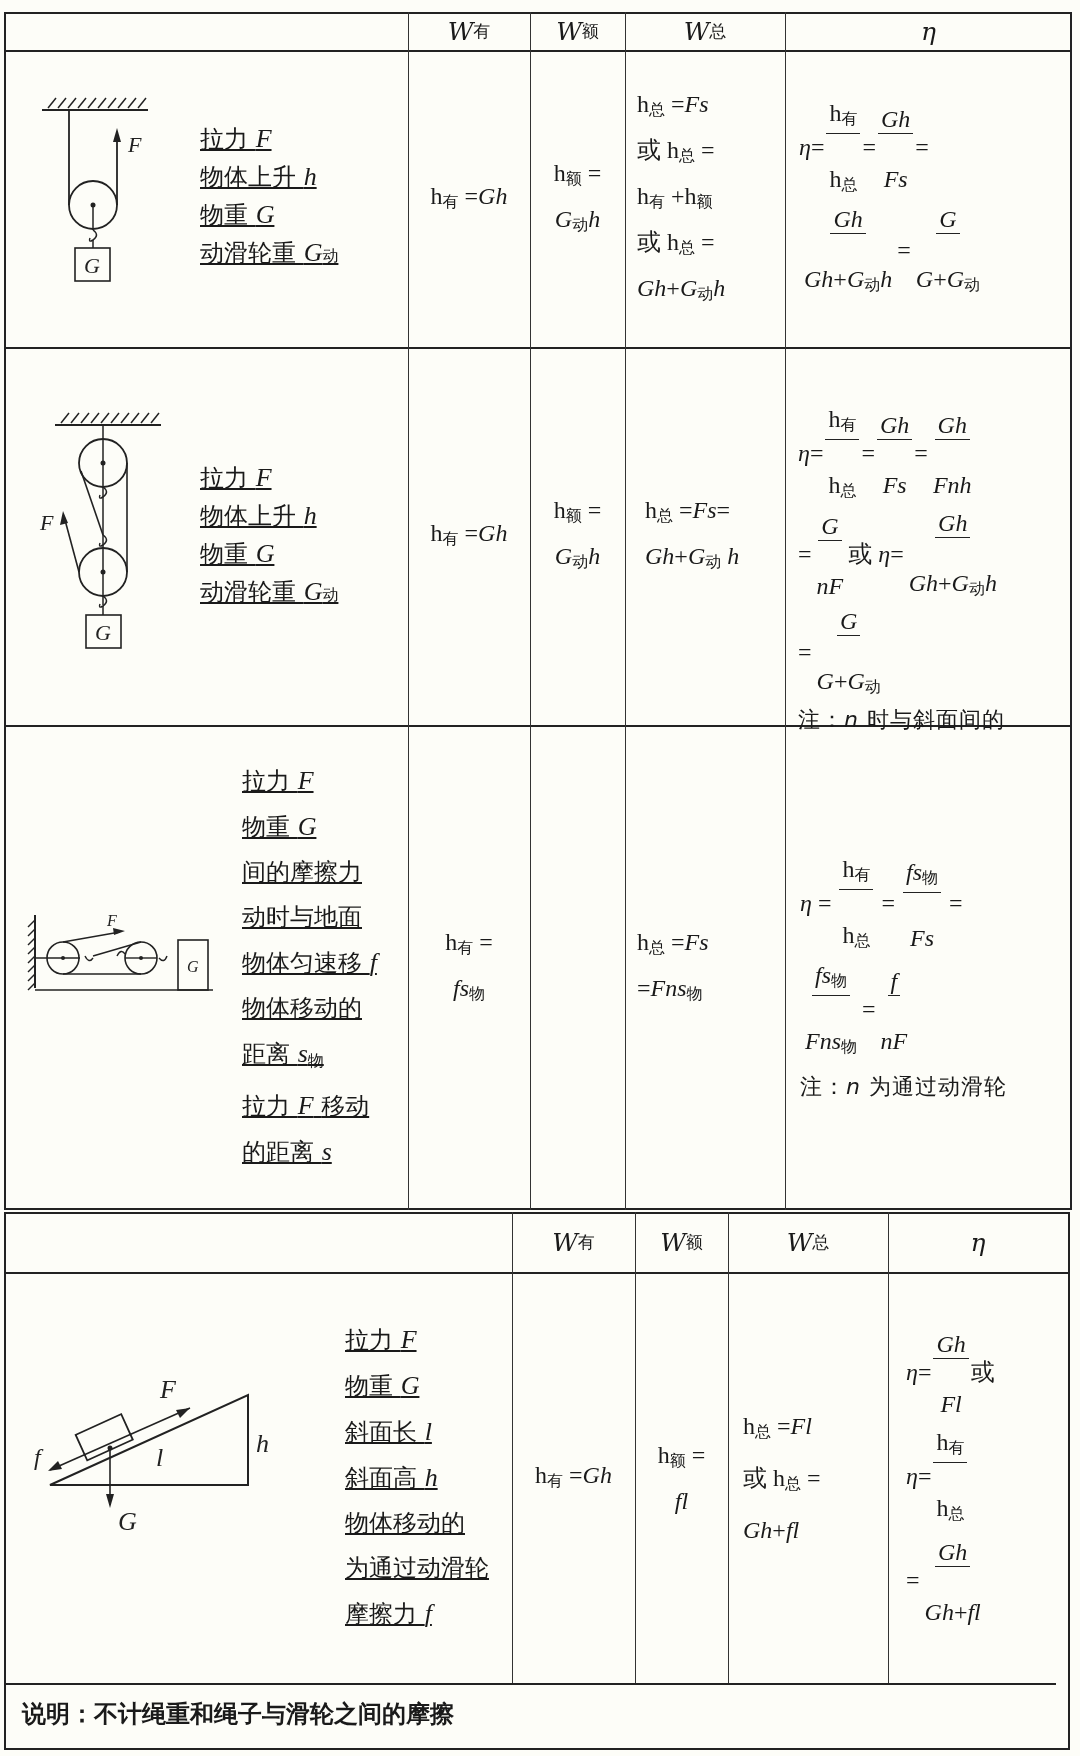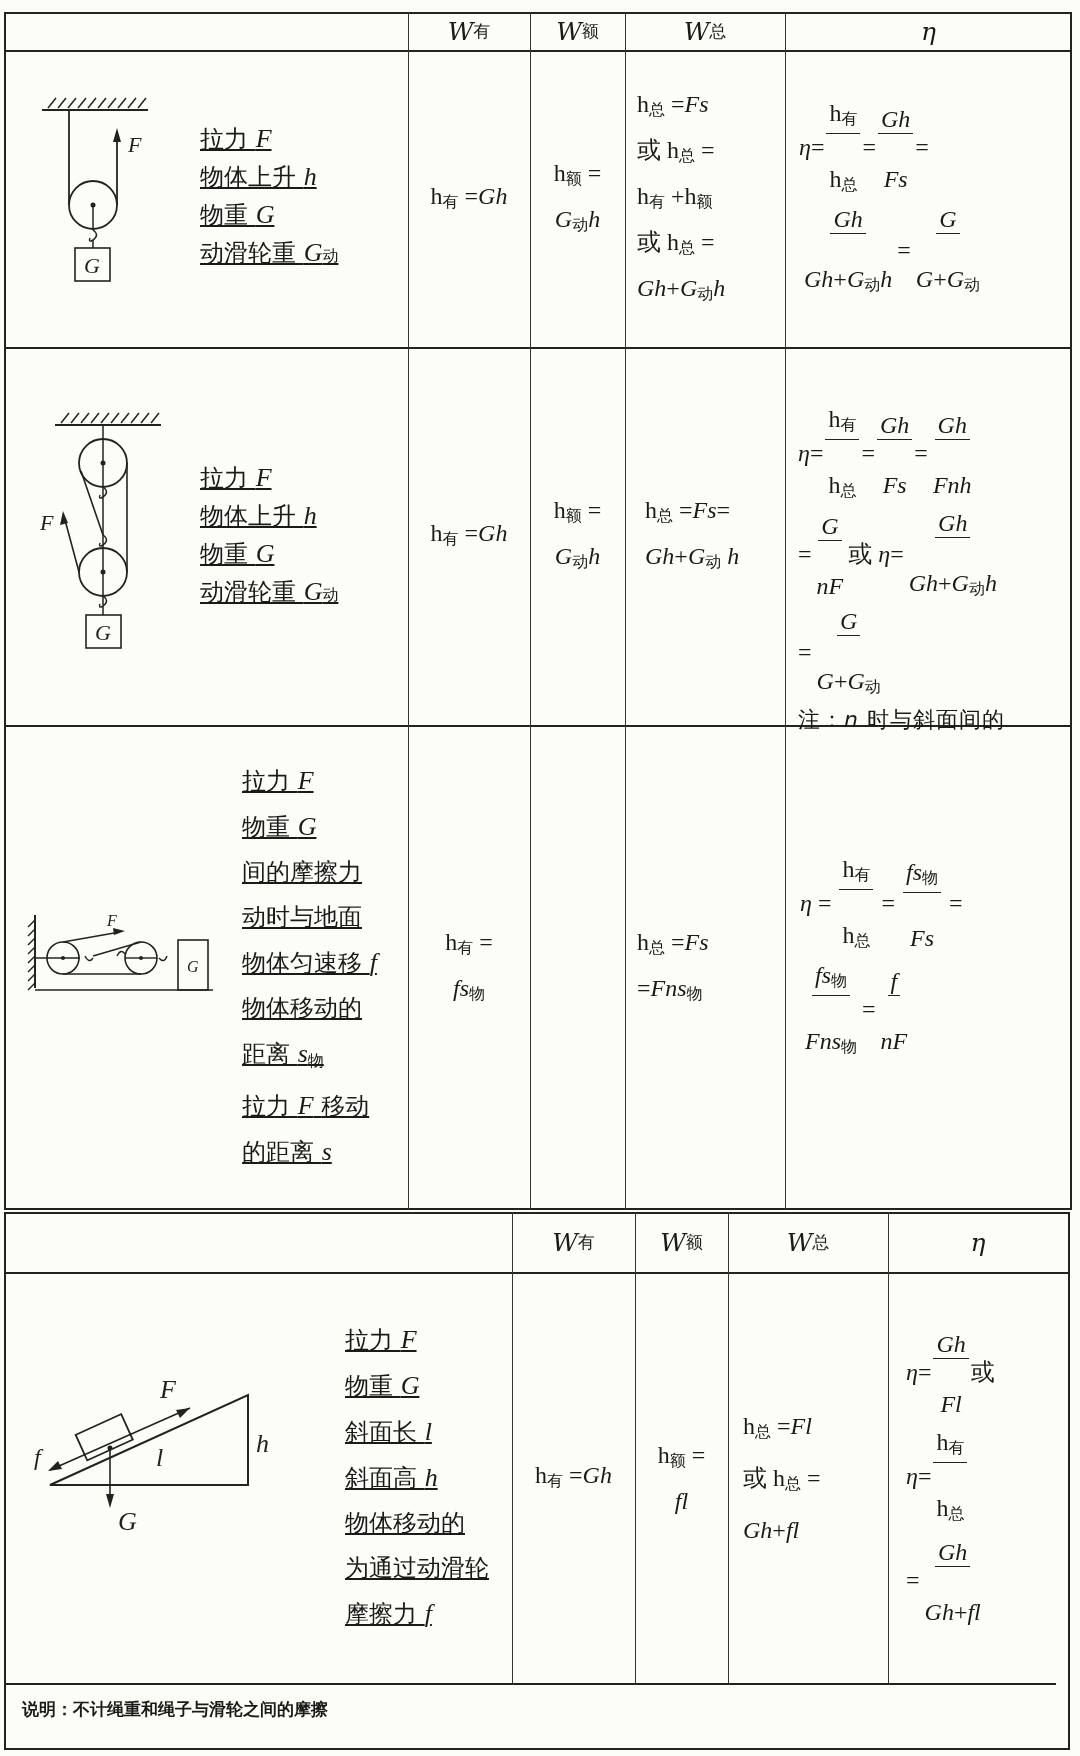--- a/index.html
+++ b/index.html
@@ -256,6 +256,7 @@
         <i class="num">f</i>
         <i class="den">nF</i>
       </span></div>
+  <div class="note" style="margin-top:4px;line-height:44px;"><span>注：</span><i>n</i><span> 为通过动滑轮</span></div>
 </div>
 
 <div class="tbl" style="left:4px;top:1212px;width:1066px;height:538px;"></div>

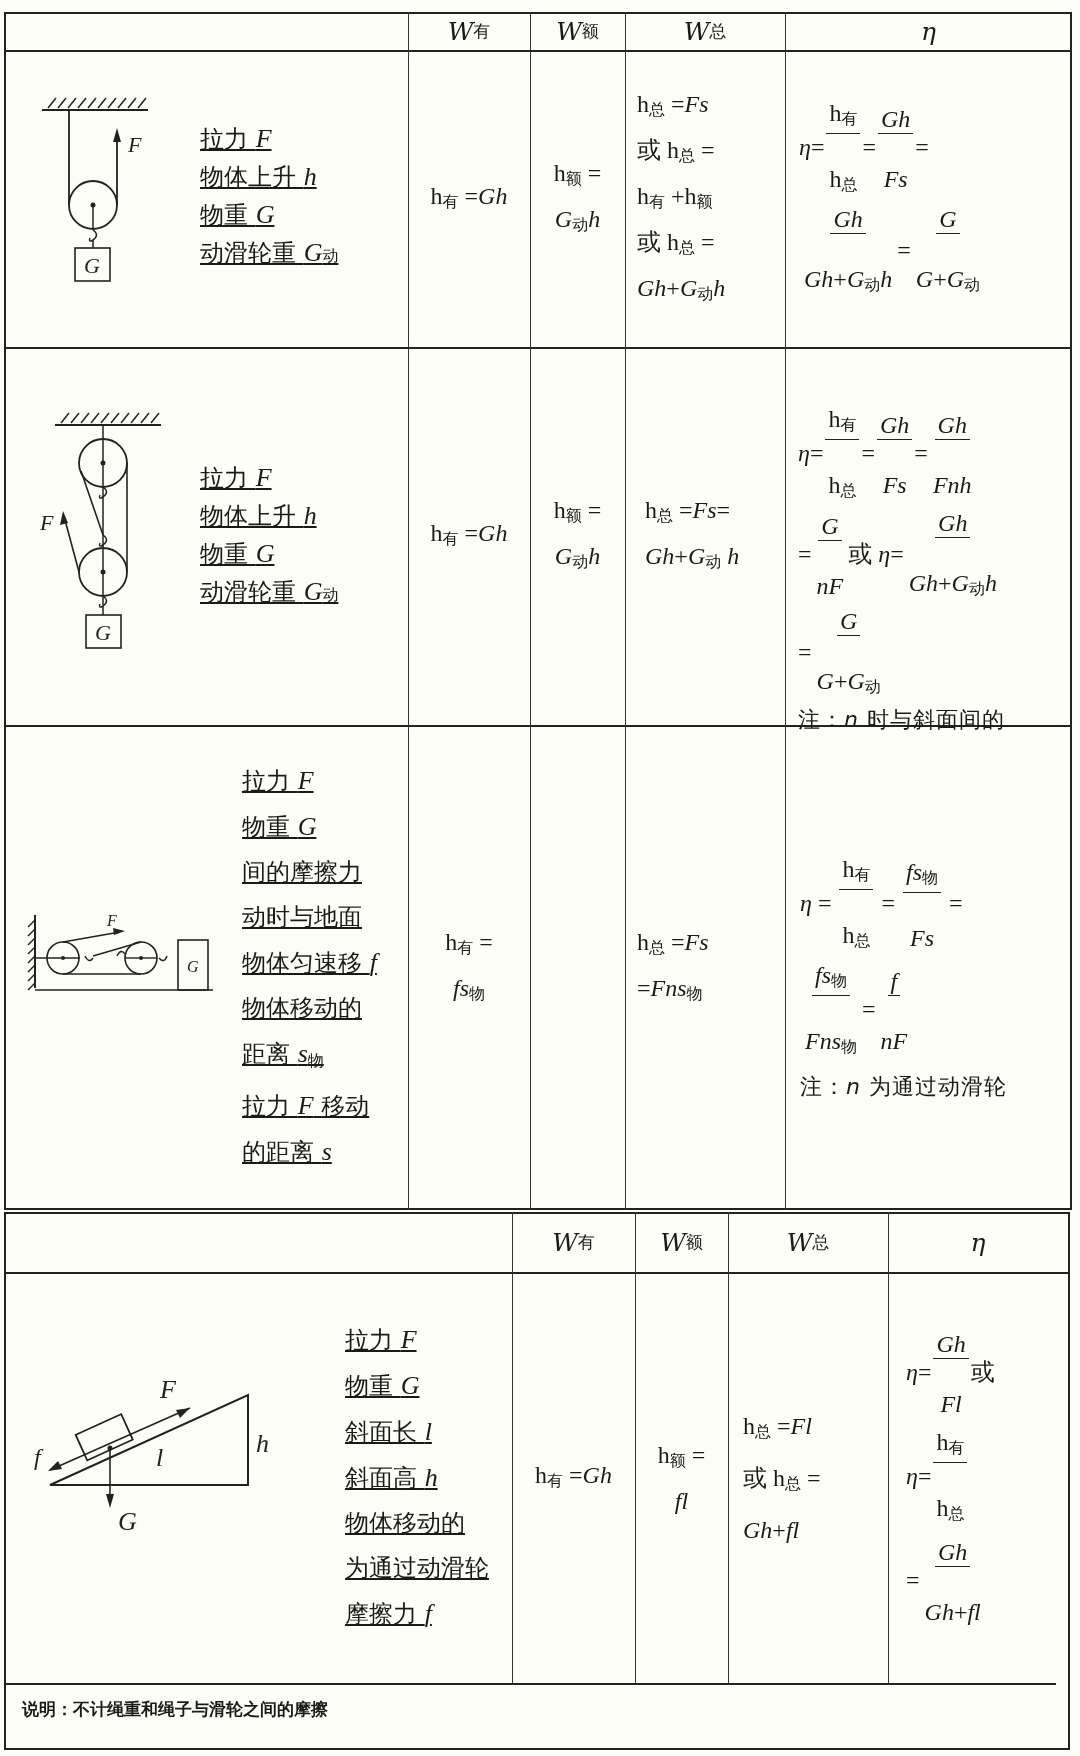--- a/index.html
+++ b/index.html
@@ -21,7 +21,7 @@
   .frac .num{border-bottom:1.5px solid #222;padding:0 3px;}
   .frac .den{padding:0 3px;margin-top:31px;}
   .note{font-family:"DejaVu Sans","Liberation Sans",sans-serif;font-size:22px;line-height:38px;letter-spacing:1px;}
-  .footer-note{font-family:Liberation Sans, sans-serif;font-size:17px;font-weight:bold;}
+  .footer-note{font-family:Liberation Sans, sans-serif;font-size:24px;font-weight:bold;}
 </style>
 </head>
 <body>

